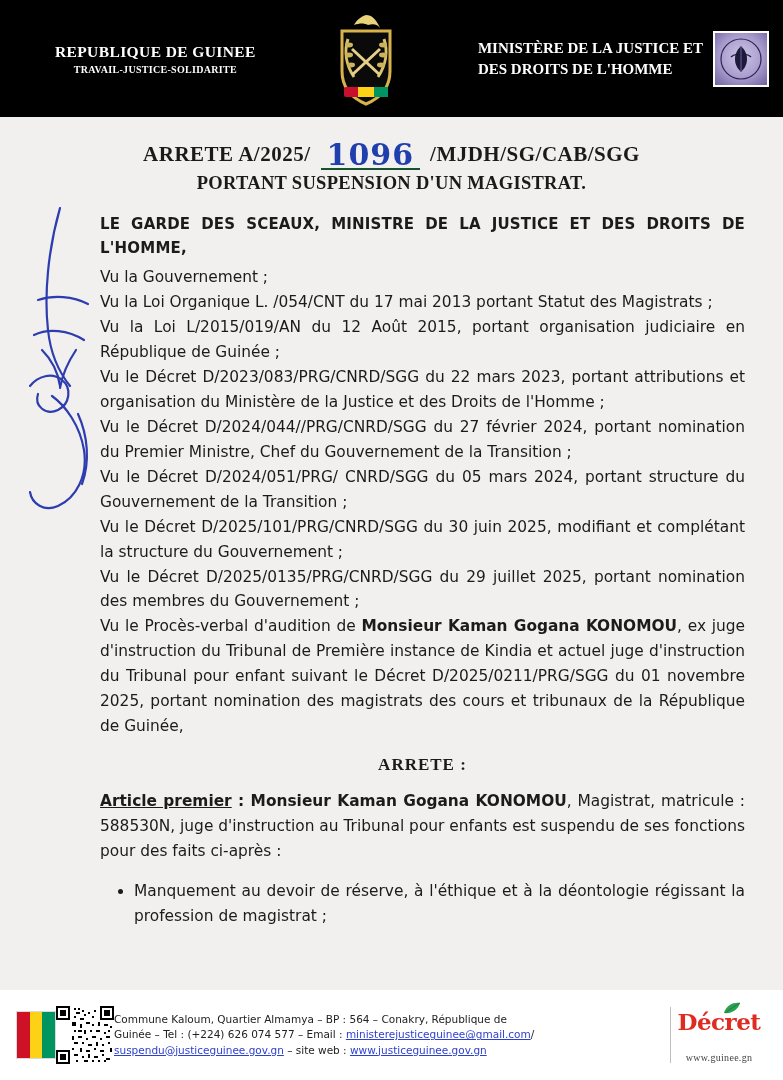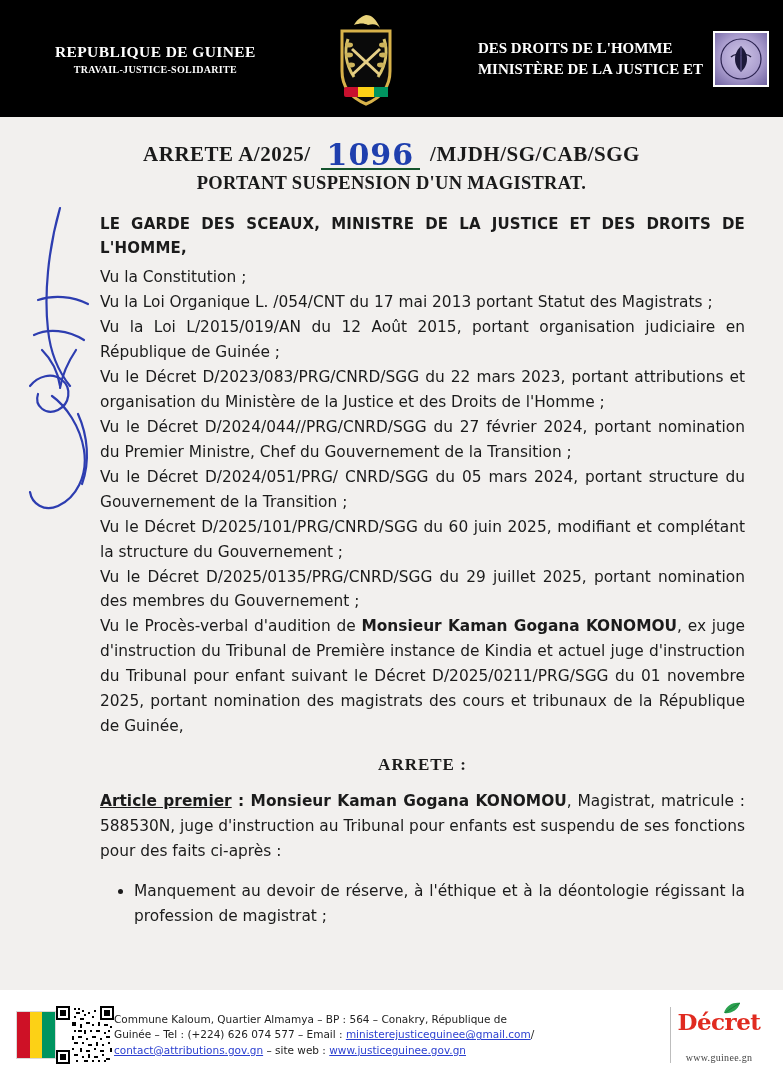--- a/index.html
+++ b/index.html
@@ -267,8 +267,8 @@
 
     <div class="header-right">
       <div class="mtxt">
+        <div>MINISTÈRE DE LA JUSTICE ET</div>
         <div>DES DROITS DE L'HOMME</div>
-        <div>MINISTÈRE DE LA JUSTICE ET</div>
       </div>
       <div class="seal">
         <svg width="44" height="44" viewBox="0 0 44 44">

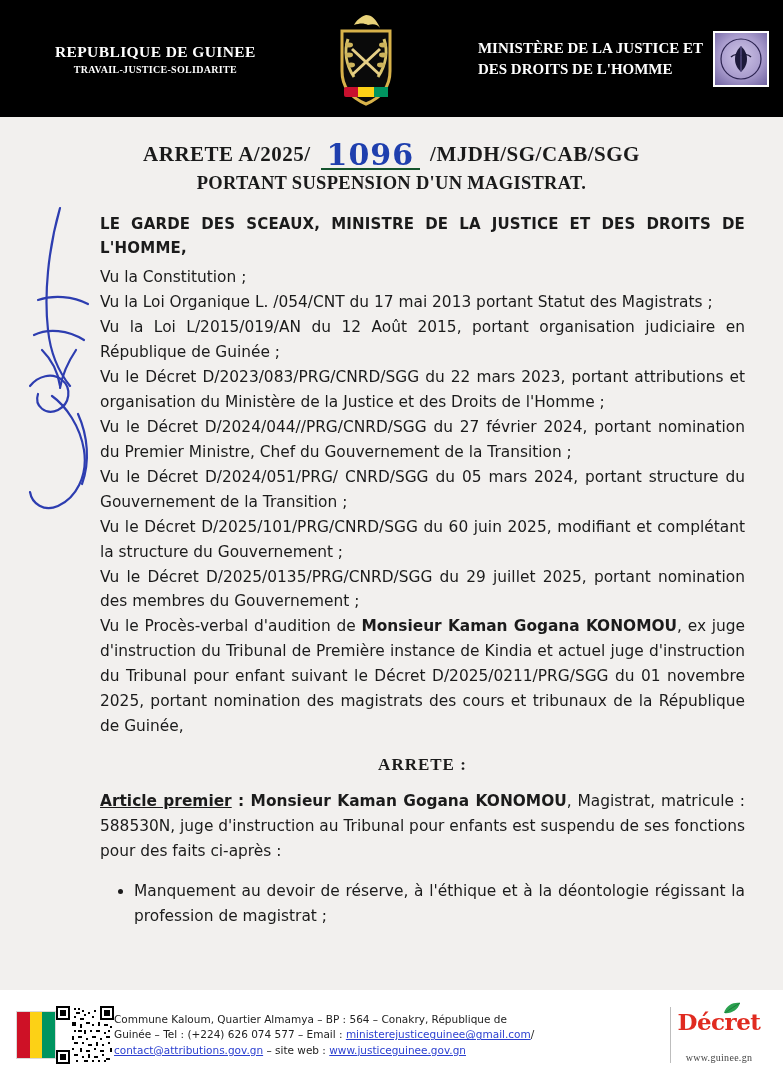--- a/index.html
+++ b/index.html
@@ -310,7 +310,7 @@
 
     <div class="lead">LE GARDE DES SCEAUX, MINISTRE DE LA JUSTICE ET DES DROITS DE L'HOMME,</div>
 
-    <p class="vu">Vu la Constitution ;</p>
+    <p class="vu">Vu la Gouvernement ;</p>
     <p class="vu">Vu la Loi Organique L. /054/CNT du 17 mai 2013 portant Statut des Magistrats ;</p>
     <p class="vu">Vu la Loi L/2015/019/AN du 12 Août 2015, portant organisation judiciaire en République de Guinée ;</p>
     <p class="vu">Vu le Décret D/2023/083/PRG/CNRD/SGG du 22 mars 2023, portant attributions et organisation du Ministère de la Justice et des Droits de l'Homme ;</p>

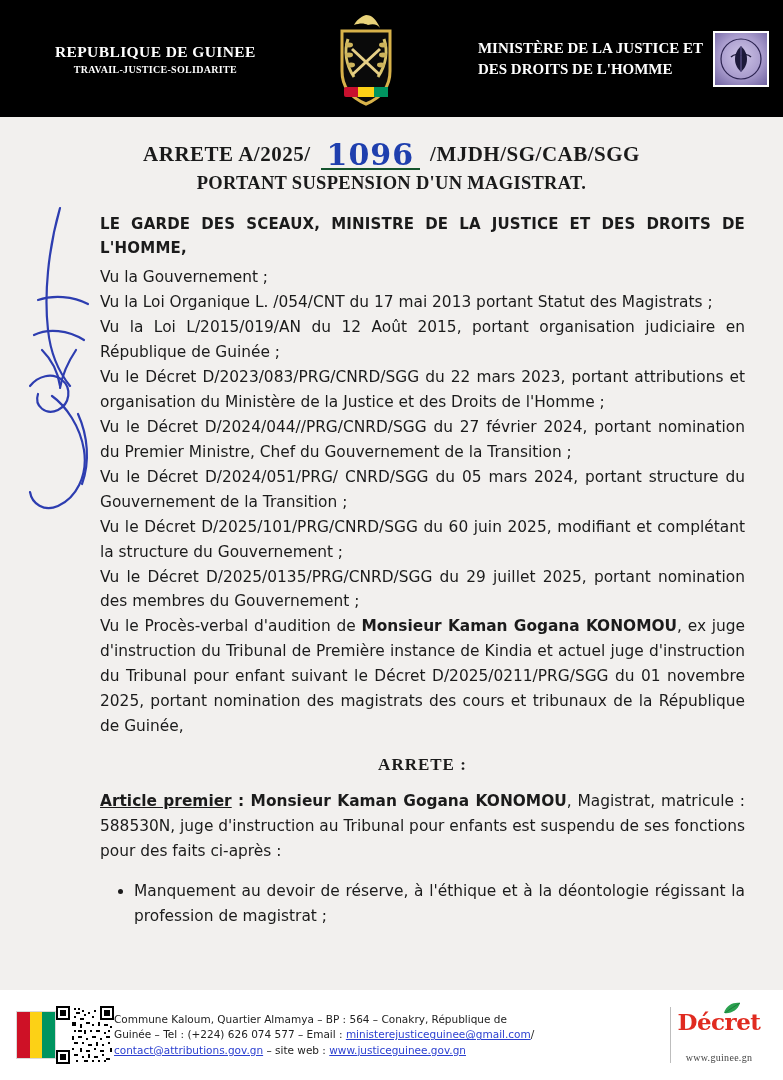--- a/index.html
+++ b/index.html
@@ -316,7 +316,7 @@
     <p class="vu">Vu le Décret D/2023/083/PRG/CNRD/SGG du 22 mars 2023, portant attributions et organisation du Ministère de la Justice et des Droits de l'Homme ;</p>
     <p class="vu">Vu le Décret D/2024/044//PRG/CNRD/SGG du 27 février 2024, portant nomination du Premier Ministre, Chef du Gouvernement de la Transition ;</p>
     <p class="vu">Vu le Décret D/2024/051/PRG/ CNRD/SGG du 05 mars 2024, portant structure du Gouvernement de la Transition ;</p>
-    <p class="vu">Vu le Décret D/2025/101/PRG/CNRD/SGG du 60 juin 2025, modifiant et complétant la structure du Gouvernement ;</p>
+    <p class="vu">Vu le Décret D/2025/101/PRG/CNRD/SGG du 30 juin 2025, modifiant et complétant la structure du Gouvernement ;</p>
     <p class="vu">Vu le Décret D/2025/0135/PRG/CNRD/SGG du 29 juillet 2025, portant nomination des membres du Gouvernement ;</p>
 
     <p class="vu"><span>Vu le Procès-verbal d'audition de </span><span class="bold">Monsieur Kaman Gogana KONOMOU</span><span>, ex juge d'instruction du Tribunal de Première instance de Kindia et actuel juge d'instruction du Tribunal pour enfant suivant le Décret D/2025/0211/PRG/SGG du 01 novembre 2025, portant nomination des magistrats des cours et tribunaux de la République de Guinée,</span></p>

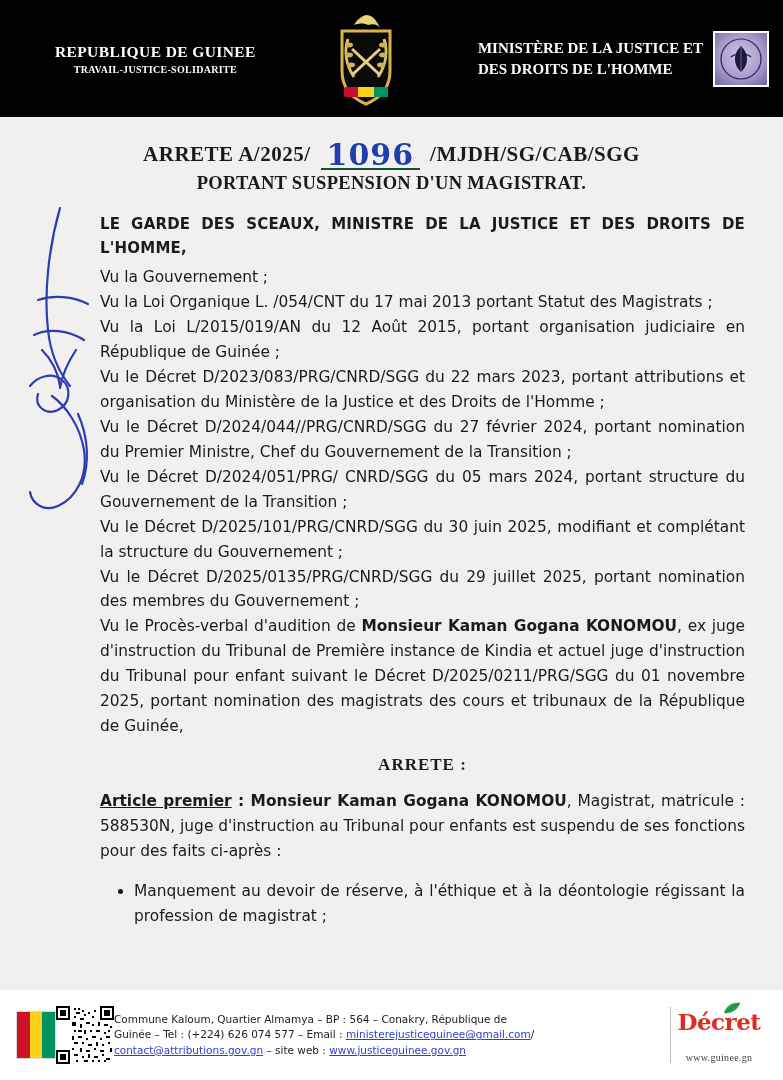--- a/index.html
+++ b/index.html
@@ -415,7 +415,7 @@
     <div class="footer-text">
       <div>Commune Kaloum, Quartier Almamya – BP : 564 – Conakry, République de</div>
       <div><span>Guinée – Tel : (+224) 626 074 577 – Email : </span><a href="#">ministerejusticeguinee@gmail.com</a><span>/</span></div>
-      <div><a href="#">contact@attributions.gov.gn</a><span> – site web : </span><a href="#">www.justiceguinee.gov.gn</a></div>
+      <div><a href="#">suspendu@justiceguinee.gov.gn</a><span> – site web : </span><a href="#">www.justiceguinee.gov.gn</a></div>
     </div>
 
     <div class="vdiv"></div>

